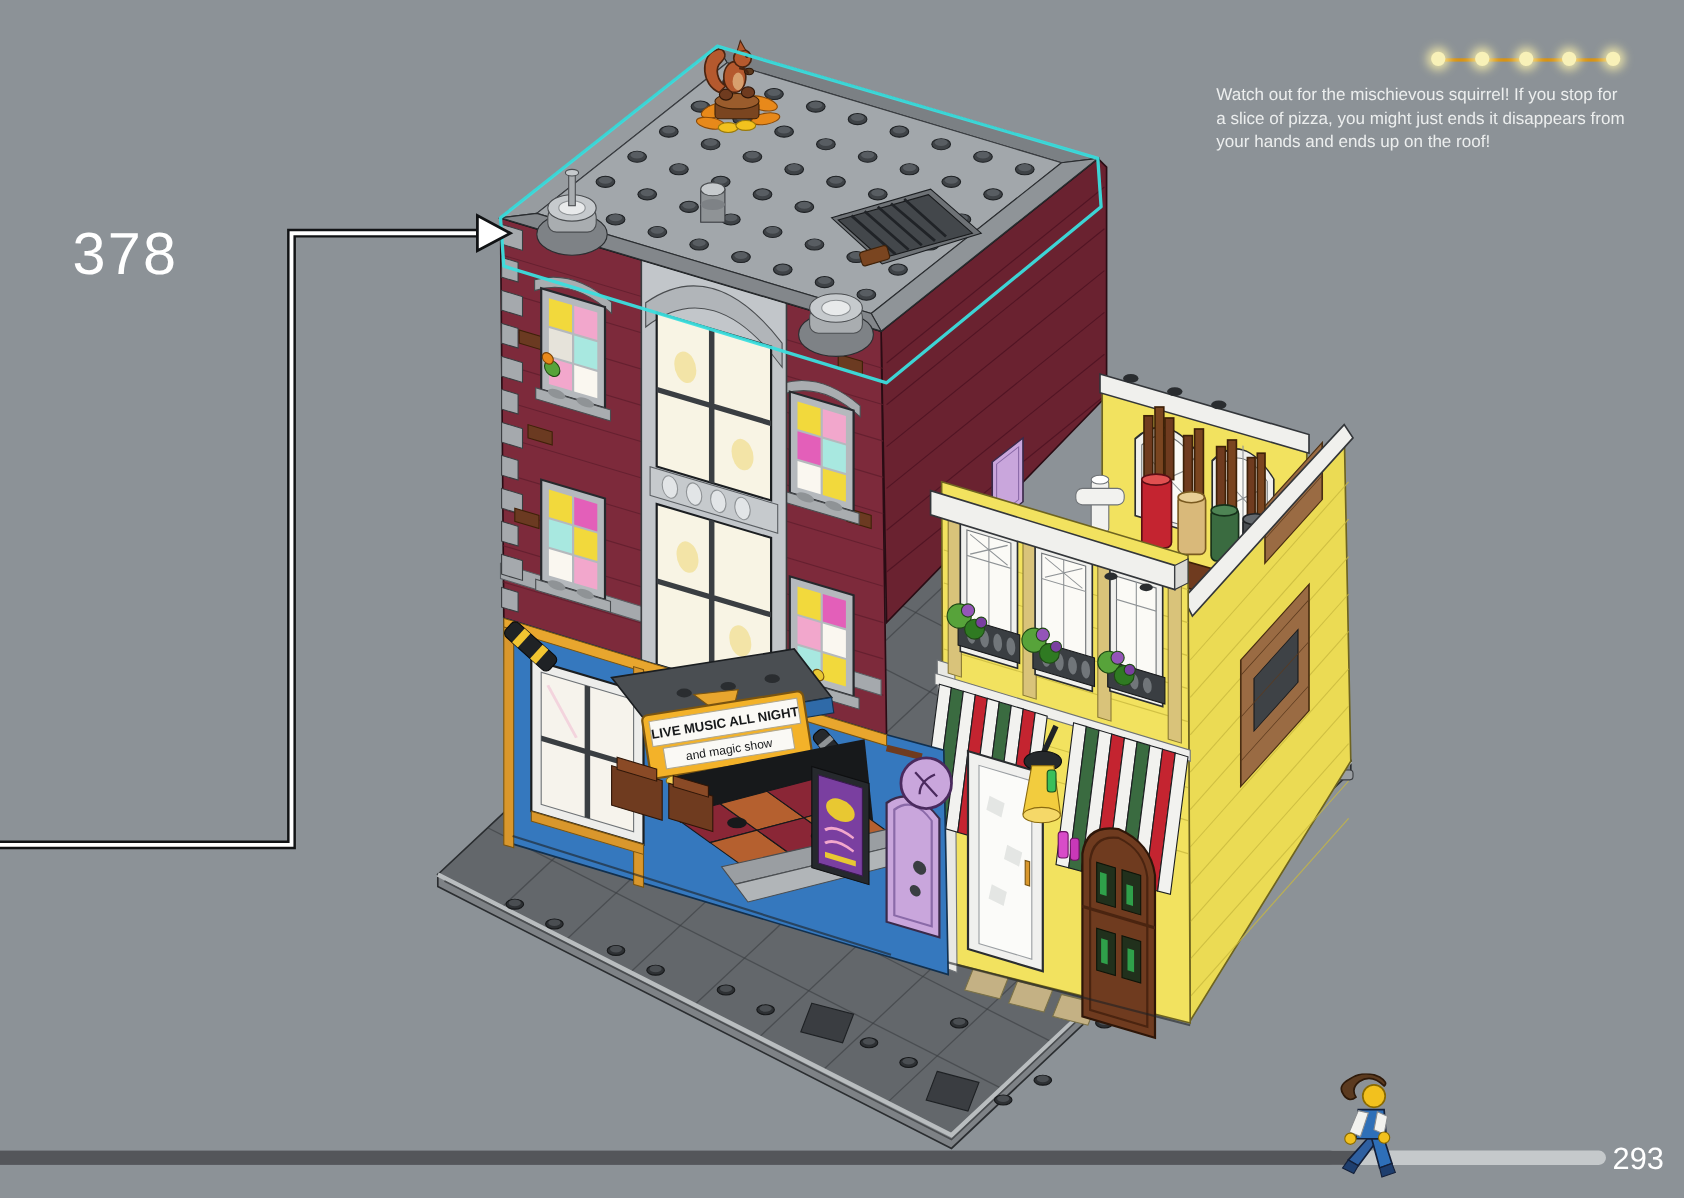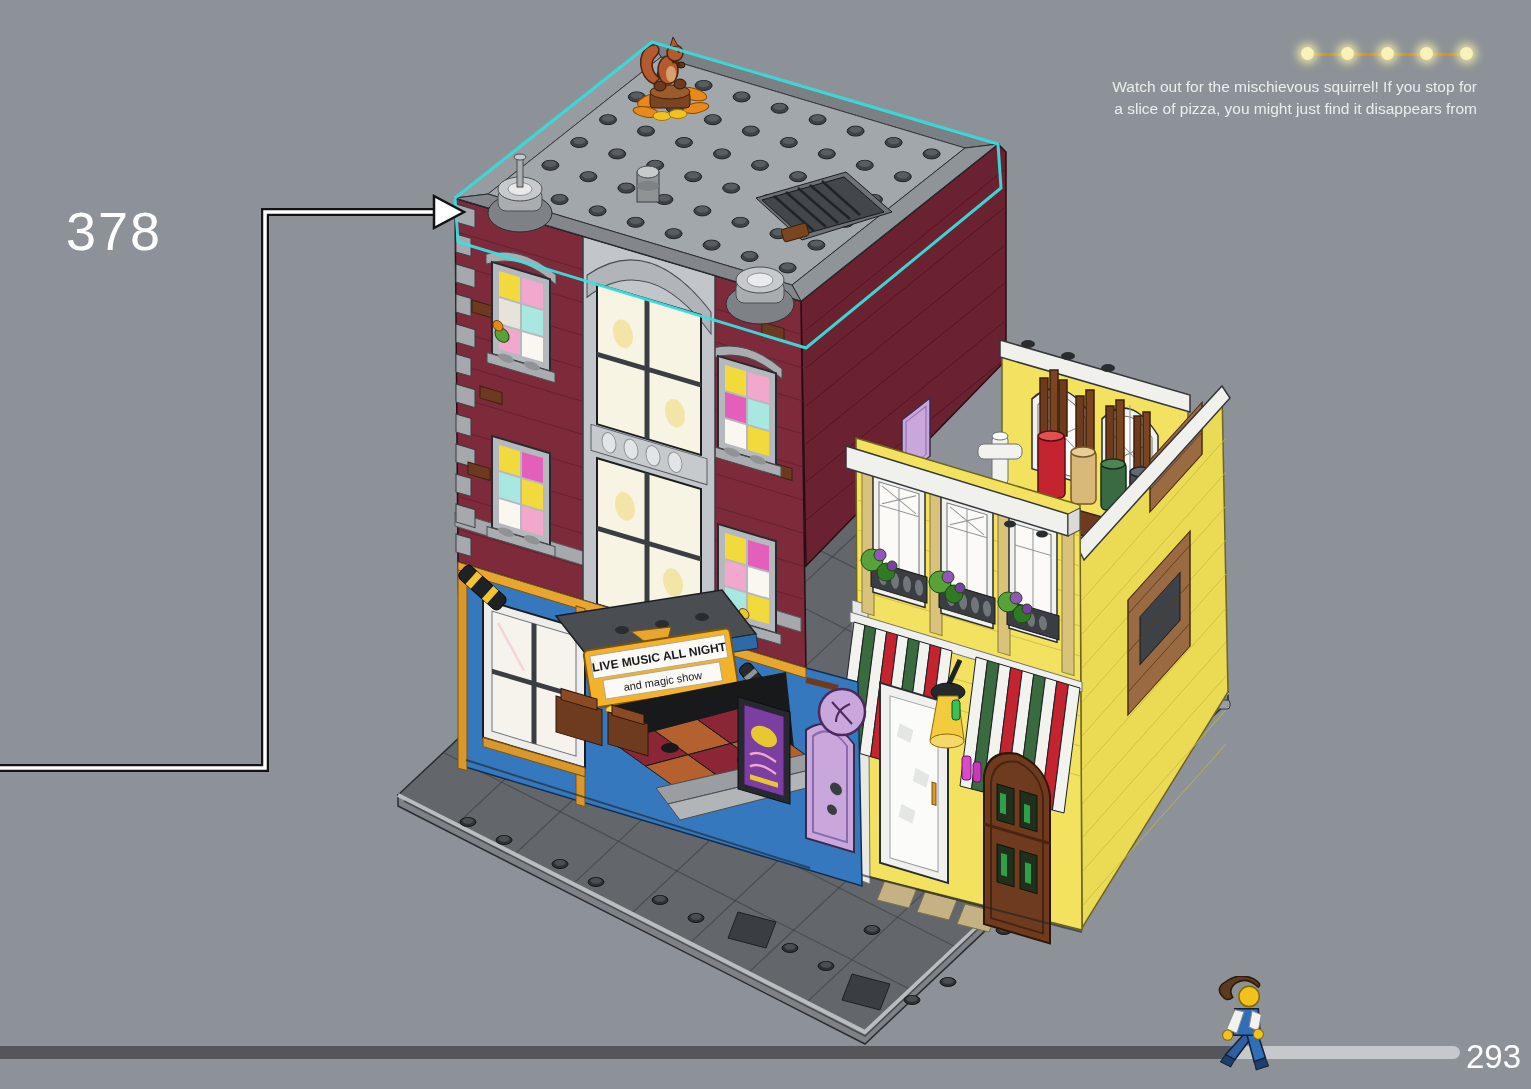--- a/index.html
+++ b/index.html
@@ -7,7 +7,7 @@
         font-family:"Liberation Sans",sans-serif;}
   .step-number{position:absolute;left:66px;top:200px;font-size:54px;font-weight:500;
         color:#FFFFFF;letter-spacing:2px;text-align:center;}
-  .annotation{position:absolute;right:54px;top:76px;text-align:right;color:#ECEEEE;
+  .annotation{position:absolute;right:54px;top:76px;text-align:left;color:#ECEEEE;
         font-size:15.5px;line-height:21.5px;}
   .annotation span{display:block;}
   .string-lights{position:absolute;left:1301px;top:46px;width:172px;height:18px;}

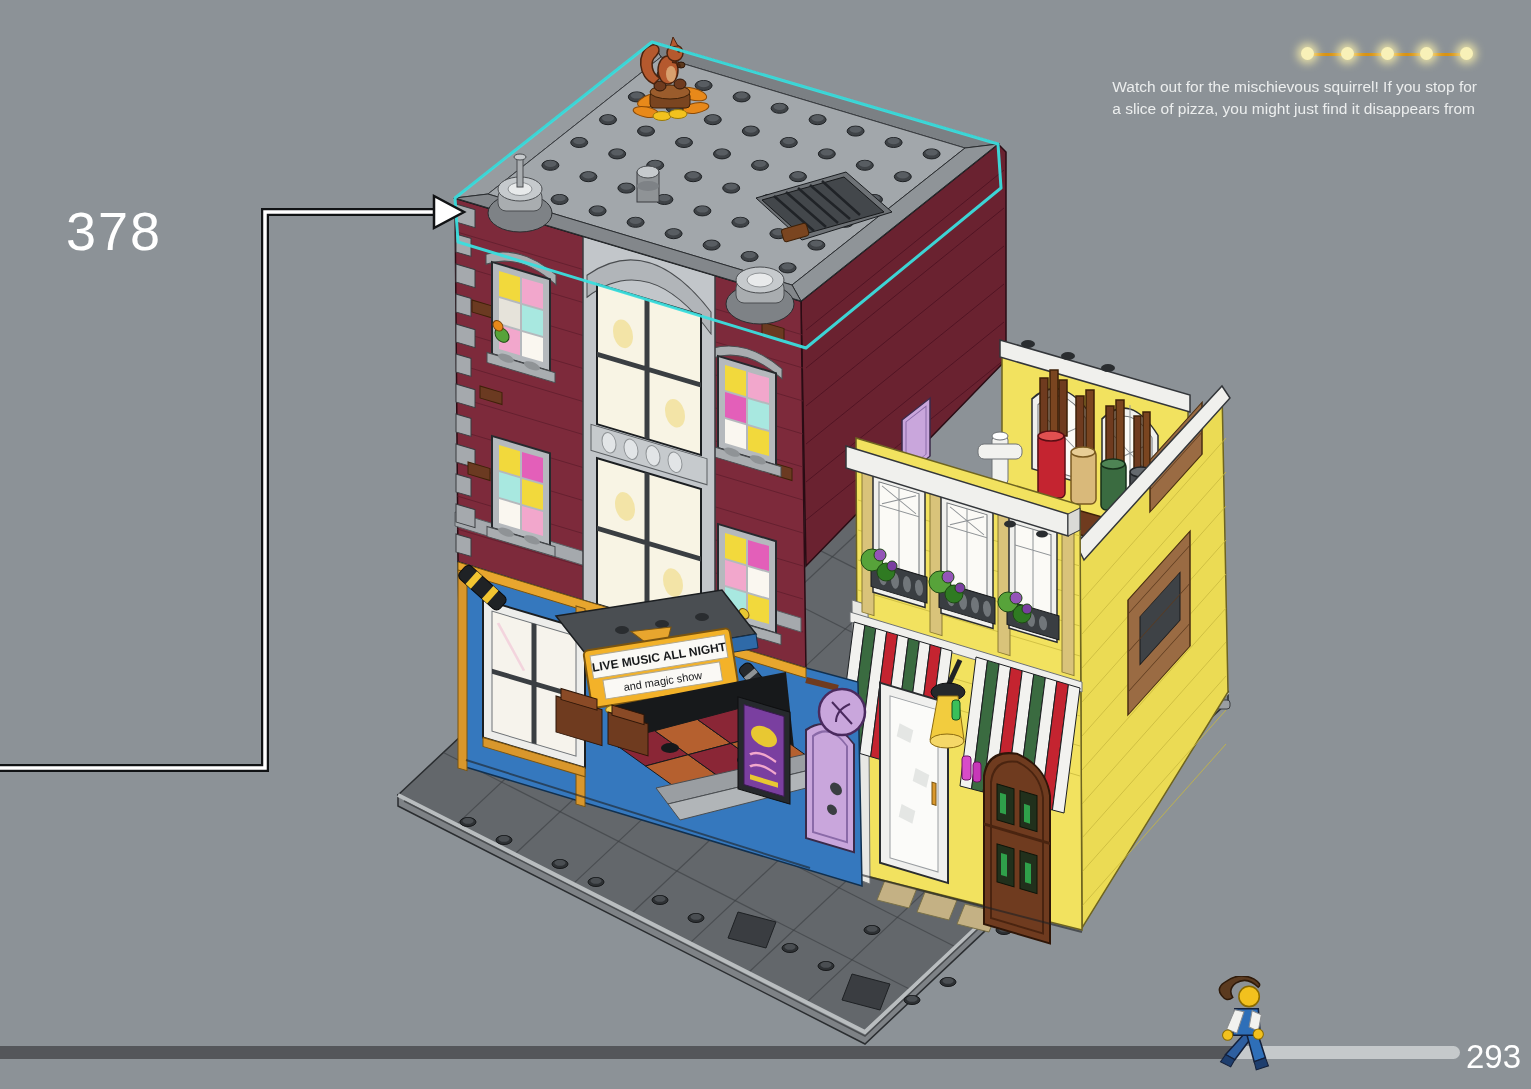--- a/index.html
+++ b/index.html
@@ -741,7 +741,7 @@
 
   <div class="annotation">
     <span>Watch out for the mischievous squirrel! If you stop for</span>
-    <span>a slice of pizza, you might just find it disappears from</span>
+    <span>a slice of pizza, you might just ends it disappears from</span>
   </div>
 
   <div class="string-lights" id="string-lights">

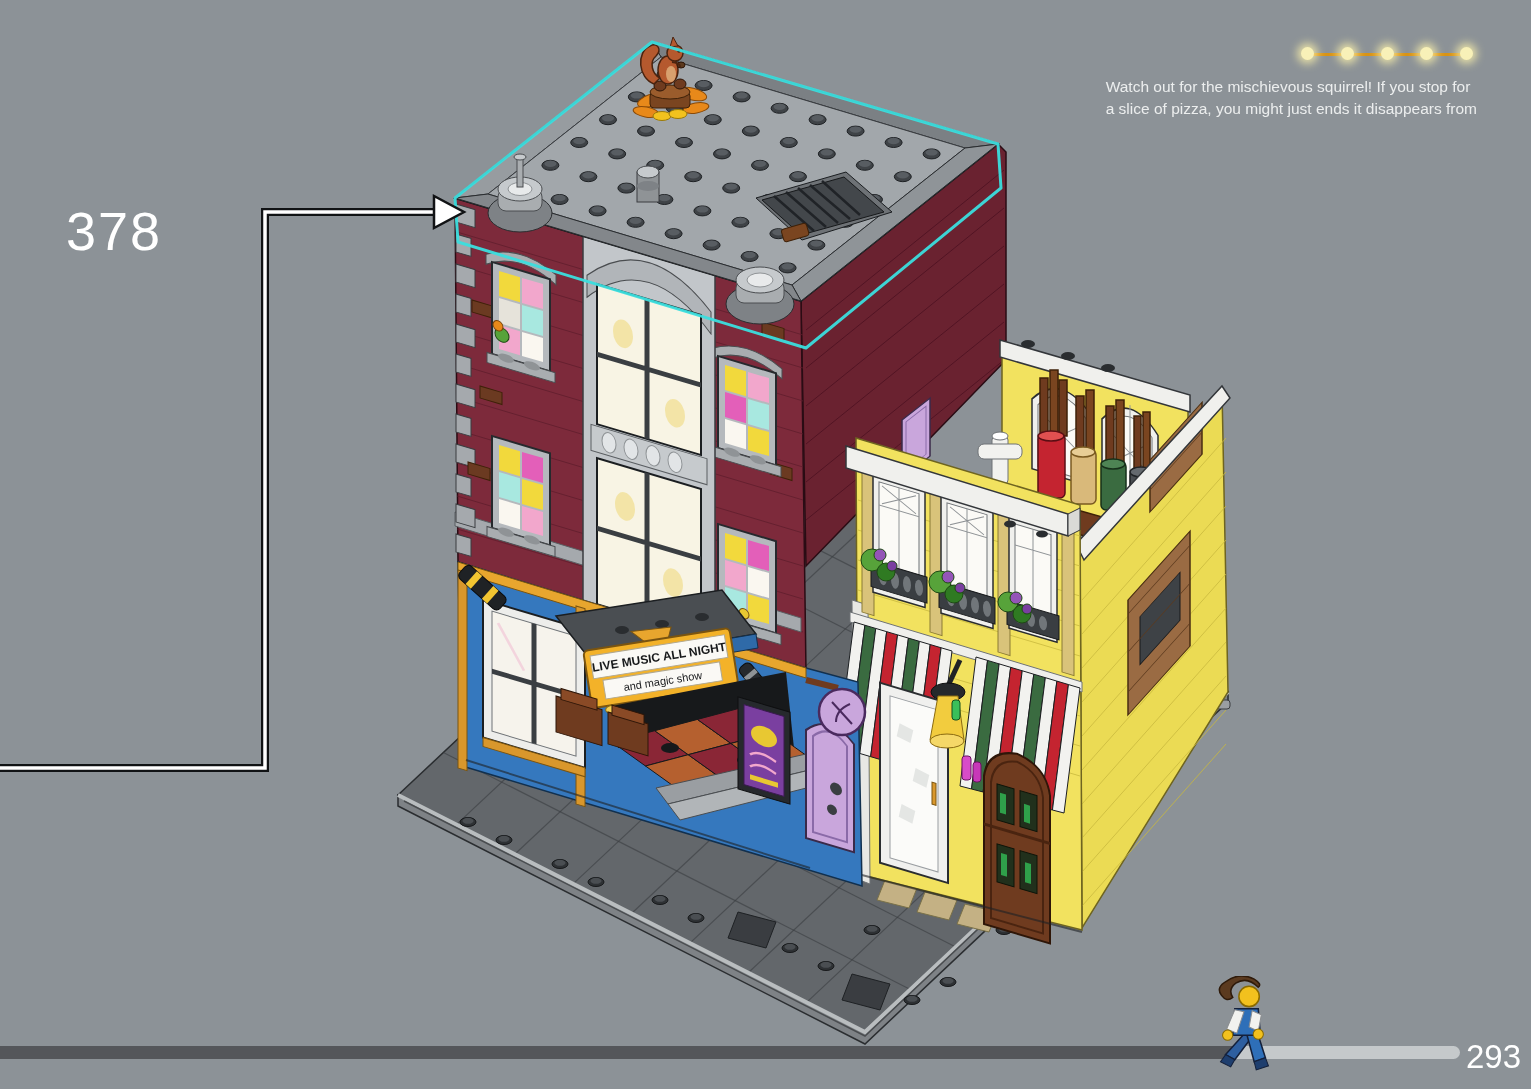--- a/index.html
+++ b/index.html
@@ -742,6 +742,7 @@
   <div class="annotation">
     <span>Watch out for the mischievous squirrel! If you stop for</span>
     <span>a slice of pizza, you might just ends it disappears from</span>
+    <span>your hands and ends up on the roof!</span>
   </div>
 
   <div class="string-lights" id="string-lights">

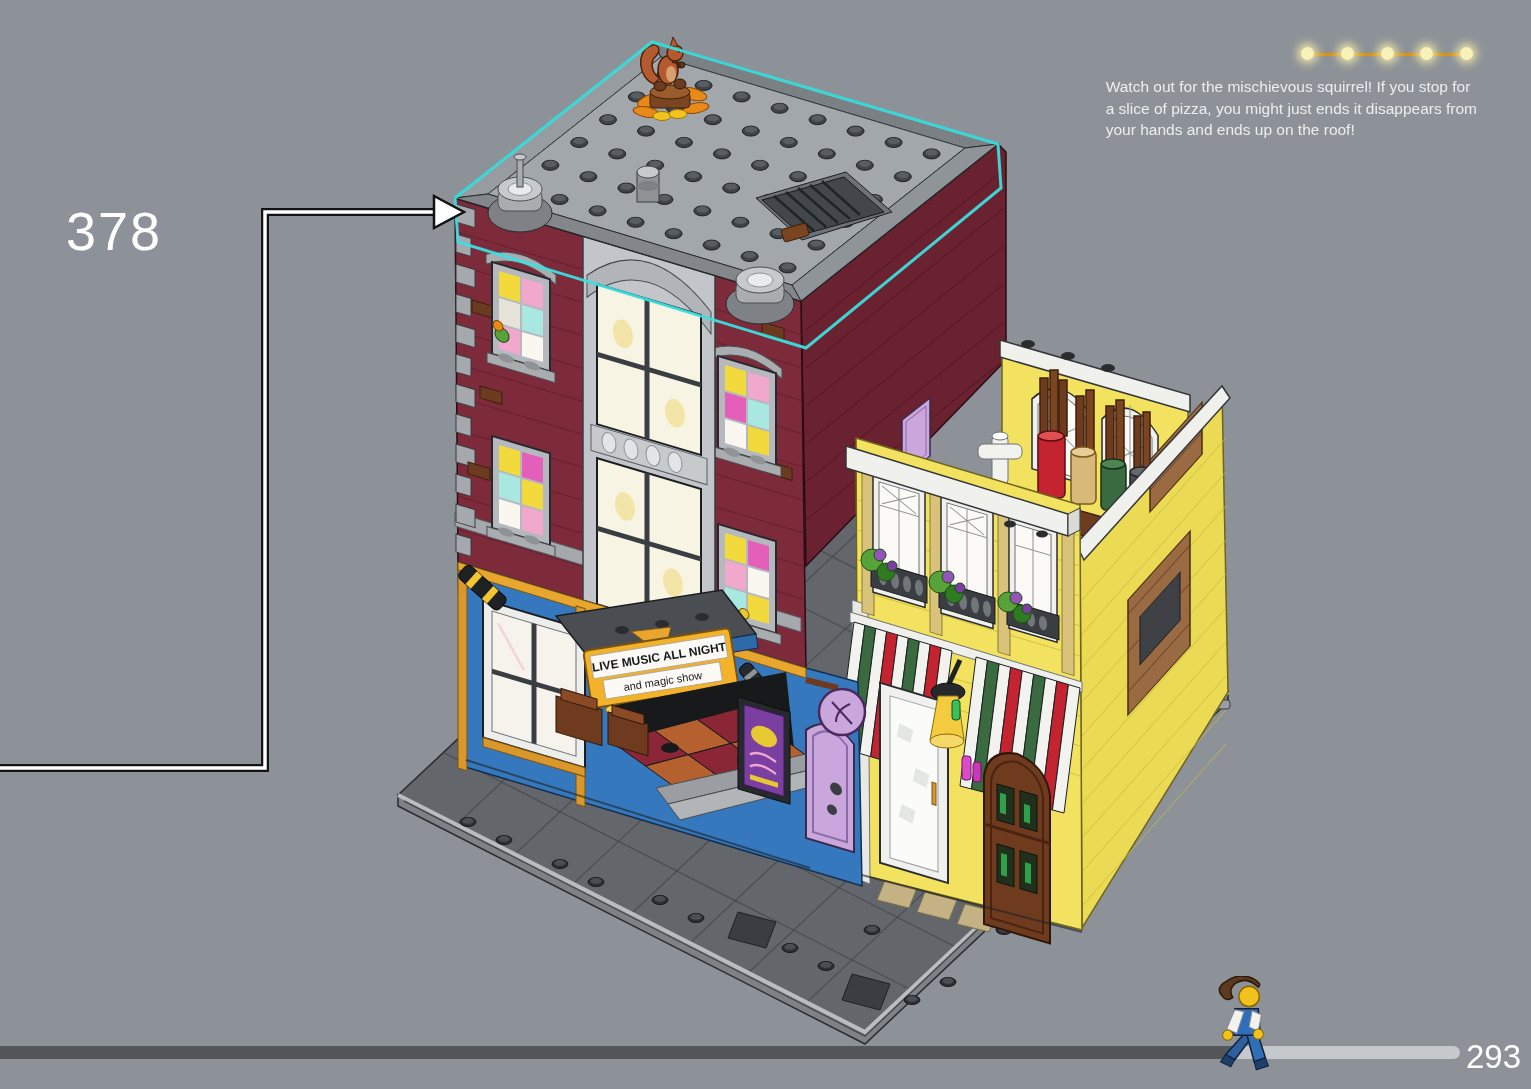--- a/index.html
+++ b/index.html
@@ -18,7 +18,7 @@
   .progress-track{position:absolute;left:0;top:1046px;width:1460px;height:13px;}
   .progress-remaining{position:absolute;right:0;top:0;height:13px;background:#C5C9CB;border-radius:7px;}
   .progress-filled{position:absolute;left:0;top:0;height:13px;background:#54565A;}
-  .page-number{position:absolute;left:1466px;top:1038px;font-size:33px;color:#FFFFFF;}
+  .page-number{position:absolute;left:1466px;top:1038px;font-size:28px;color:#FFFFFF;}
   .minifig{position:absolute;left:1212px;top:976px;width:66px;height:98px;}
 </style>
 </head>

